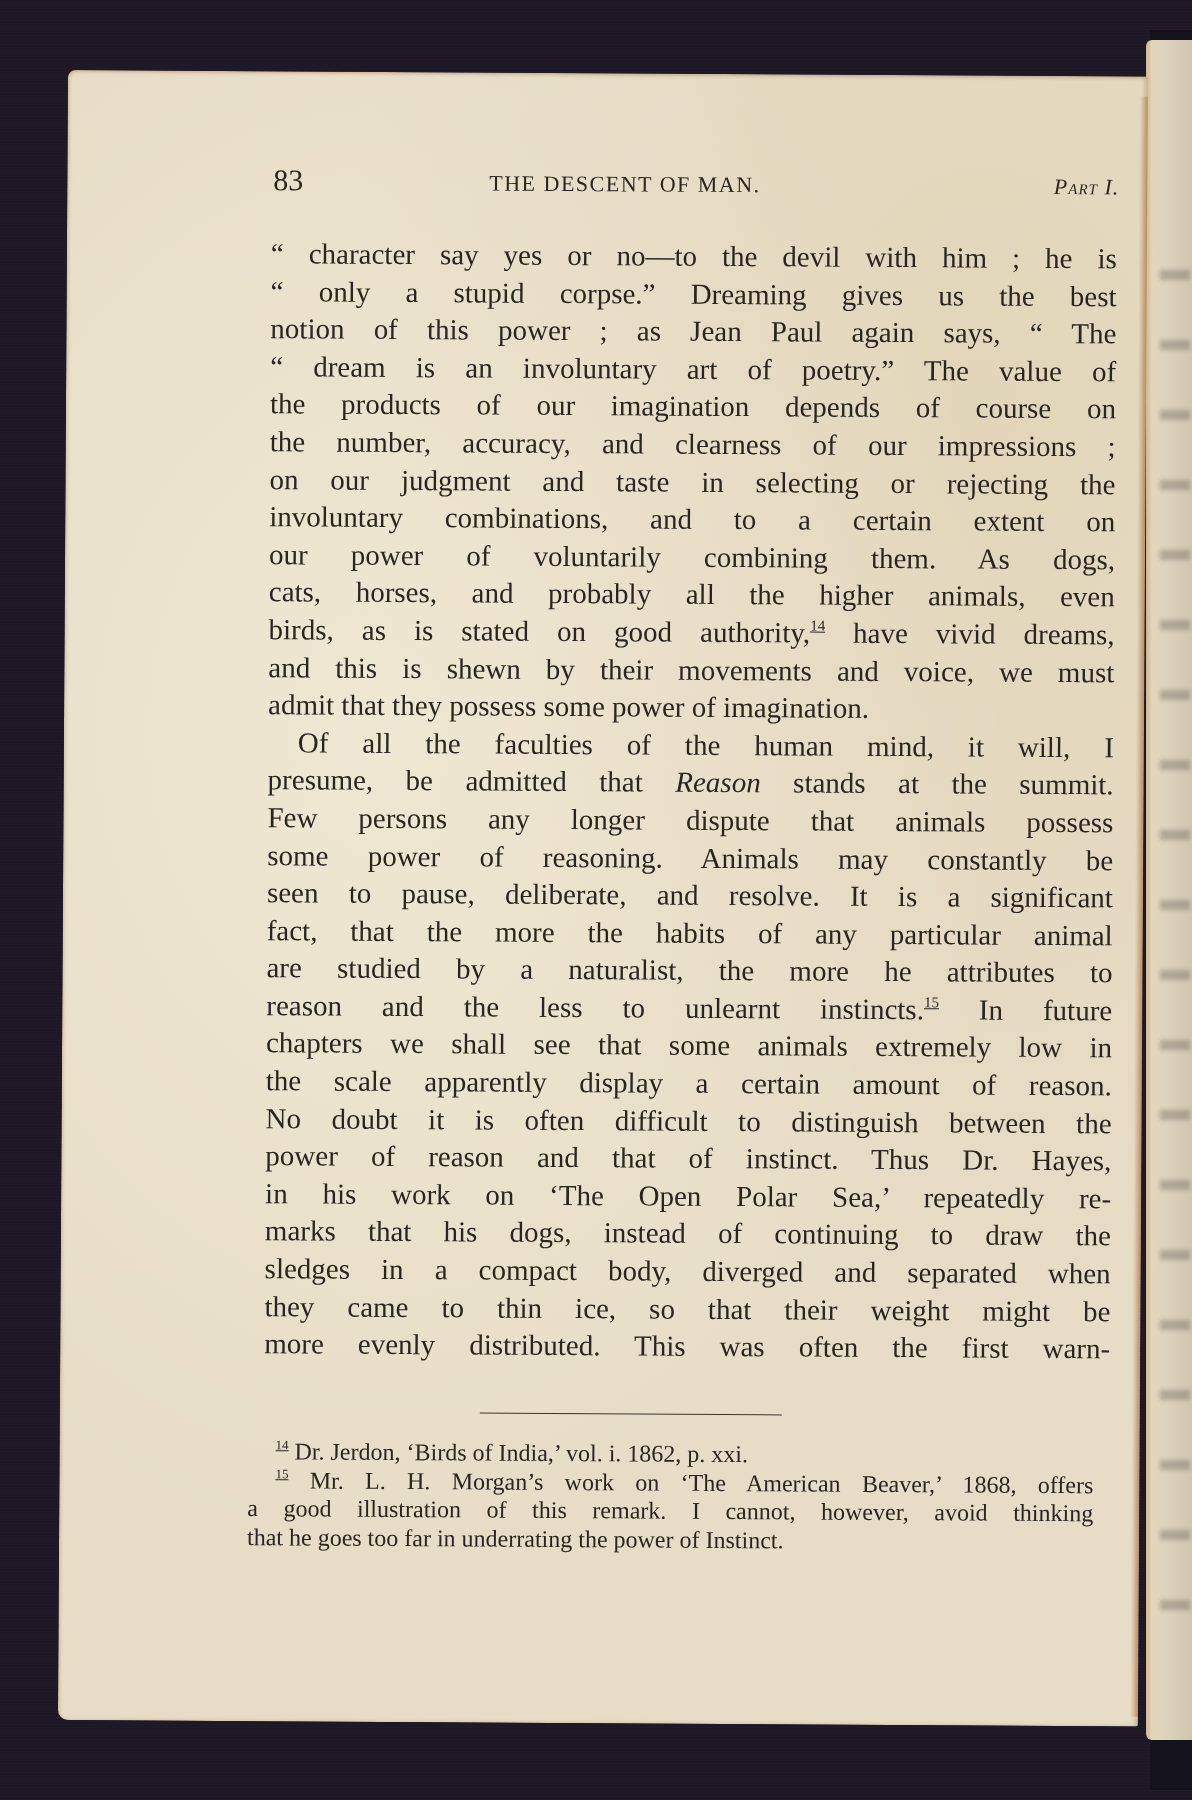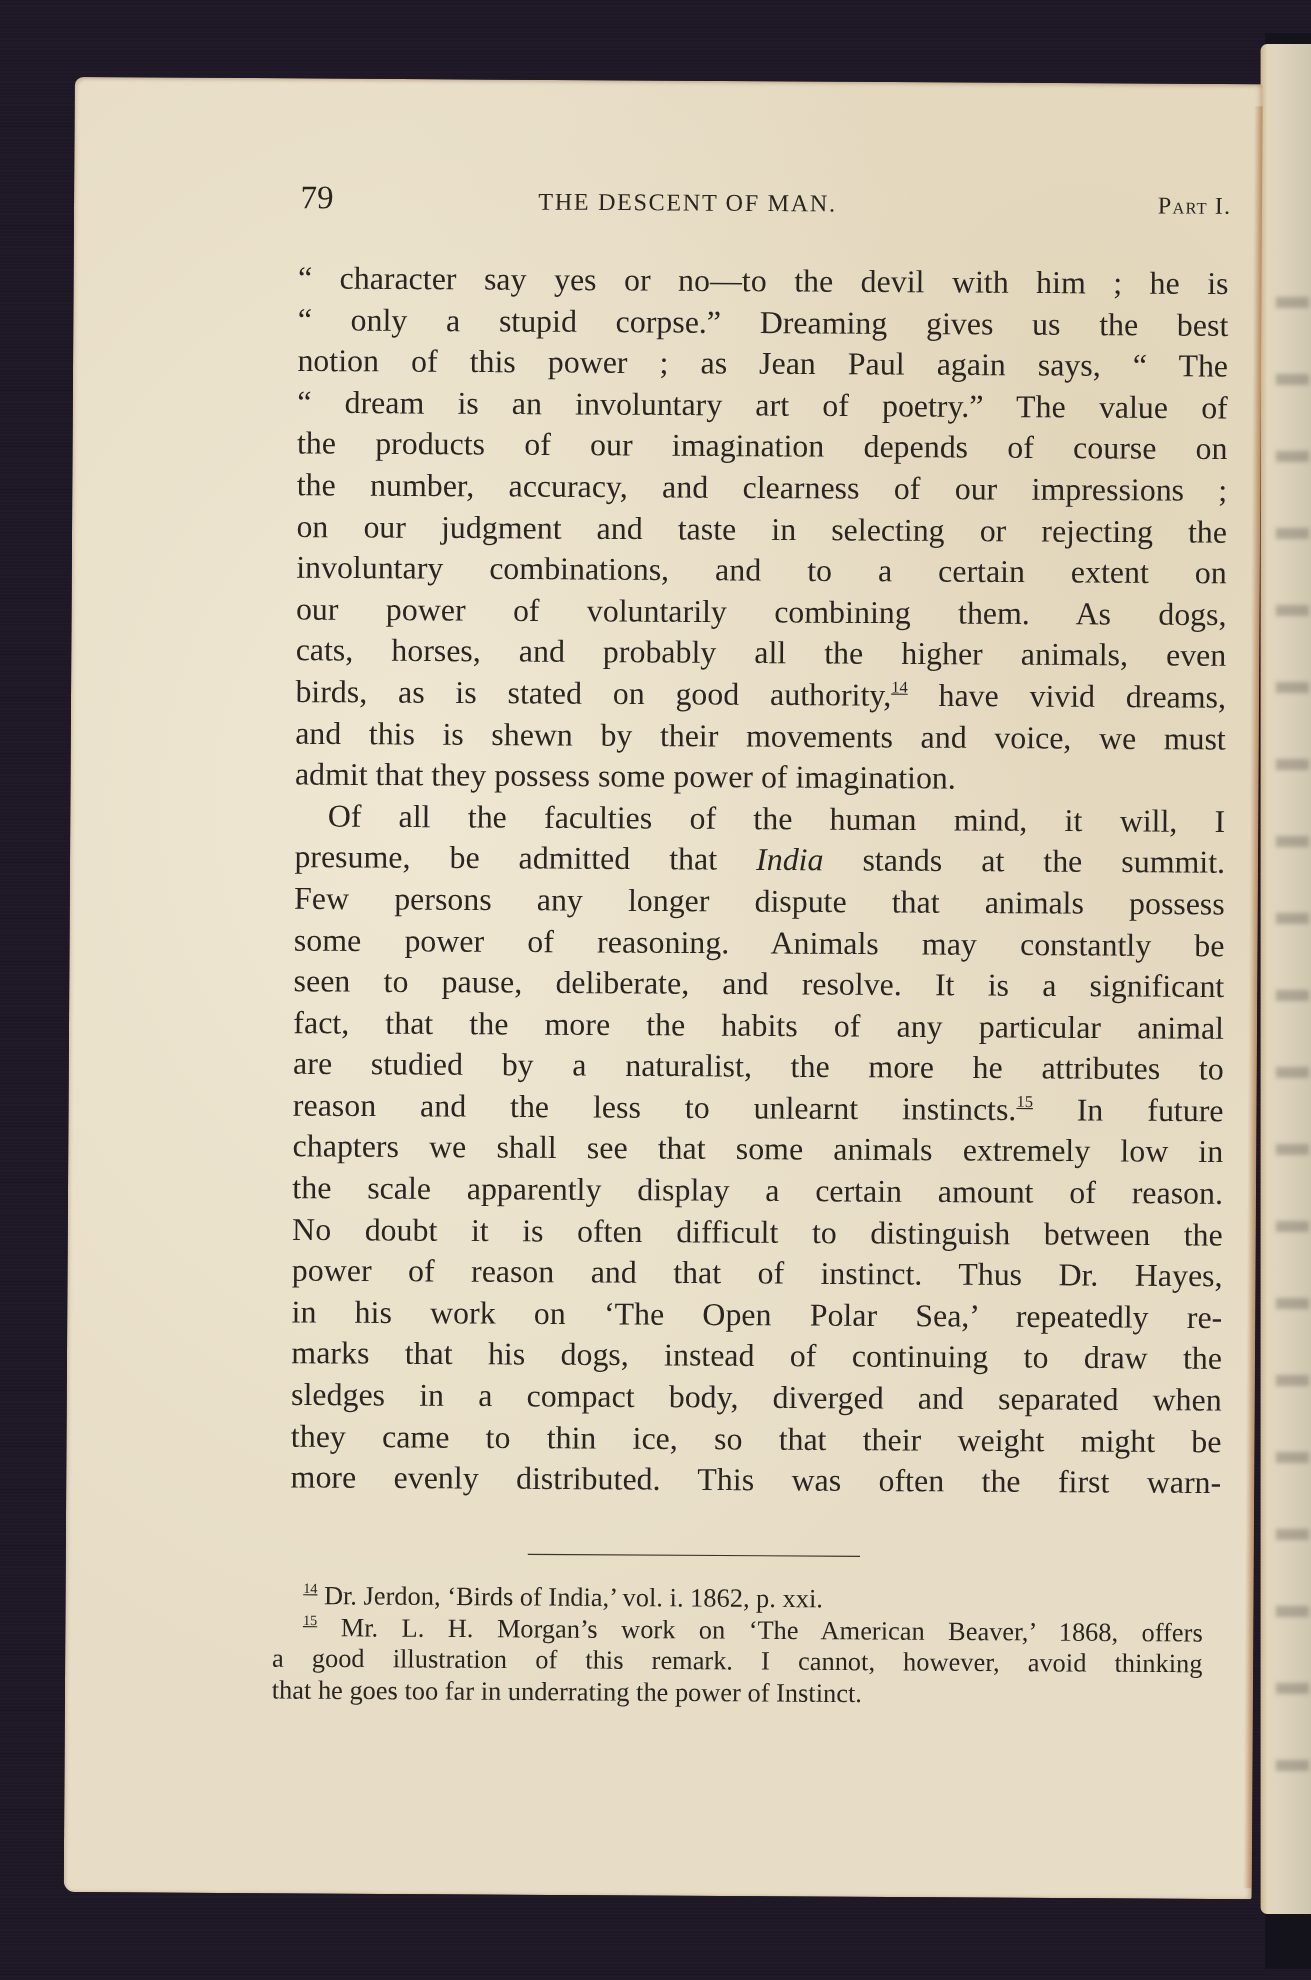--- a/index.html
+++ b/index.html
@@ -95,7 +95,7 @@
   <div class="gutter"></div>
 
   <div class="running-head">
-    <span class="folio">79</span>
+    <span class="folio">83</span>
     <span class="title">THE DESCENT OF MAN.</span>
     <span class="part">Part I.</span>
   </div>

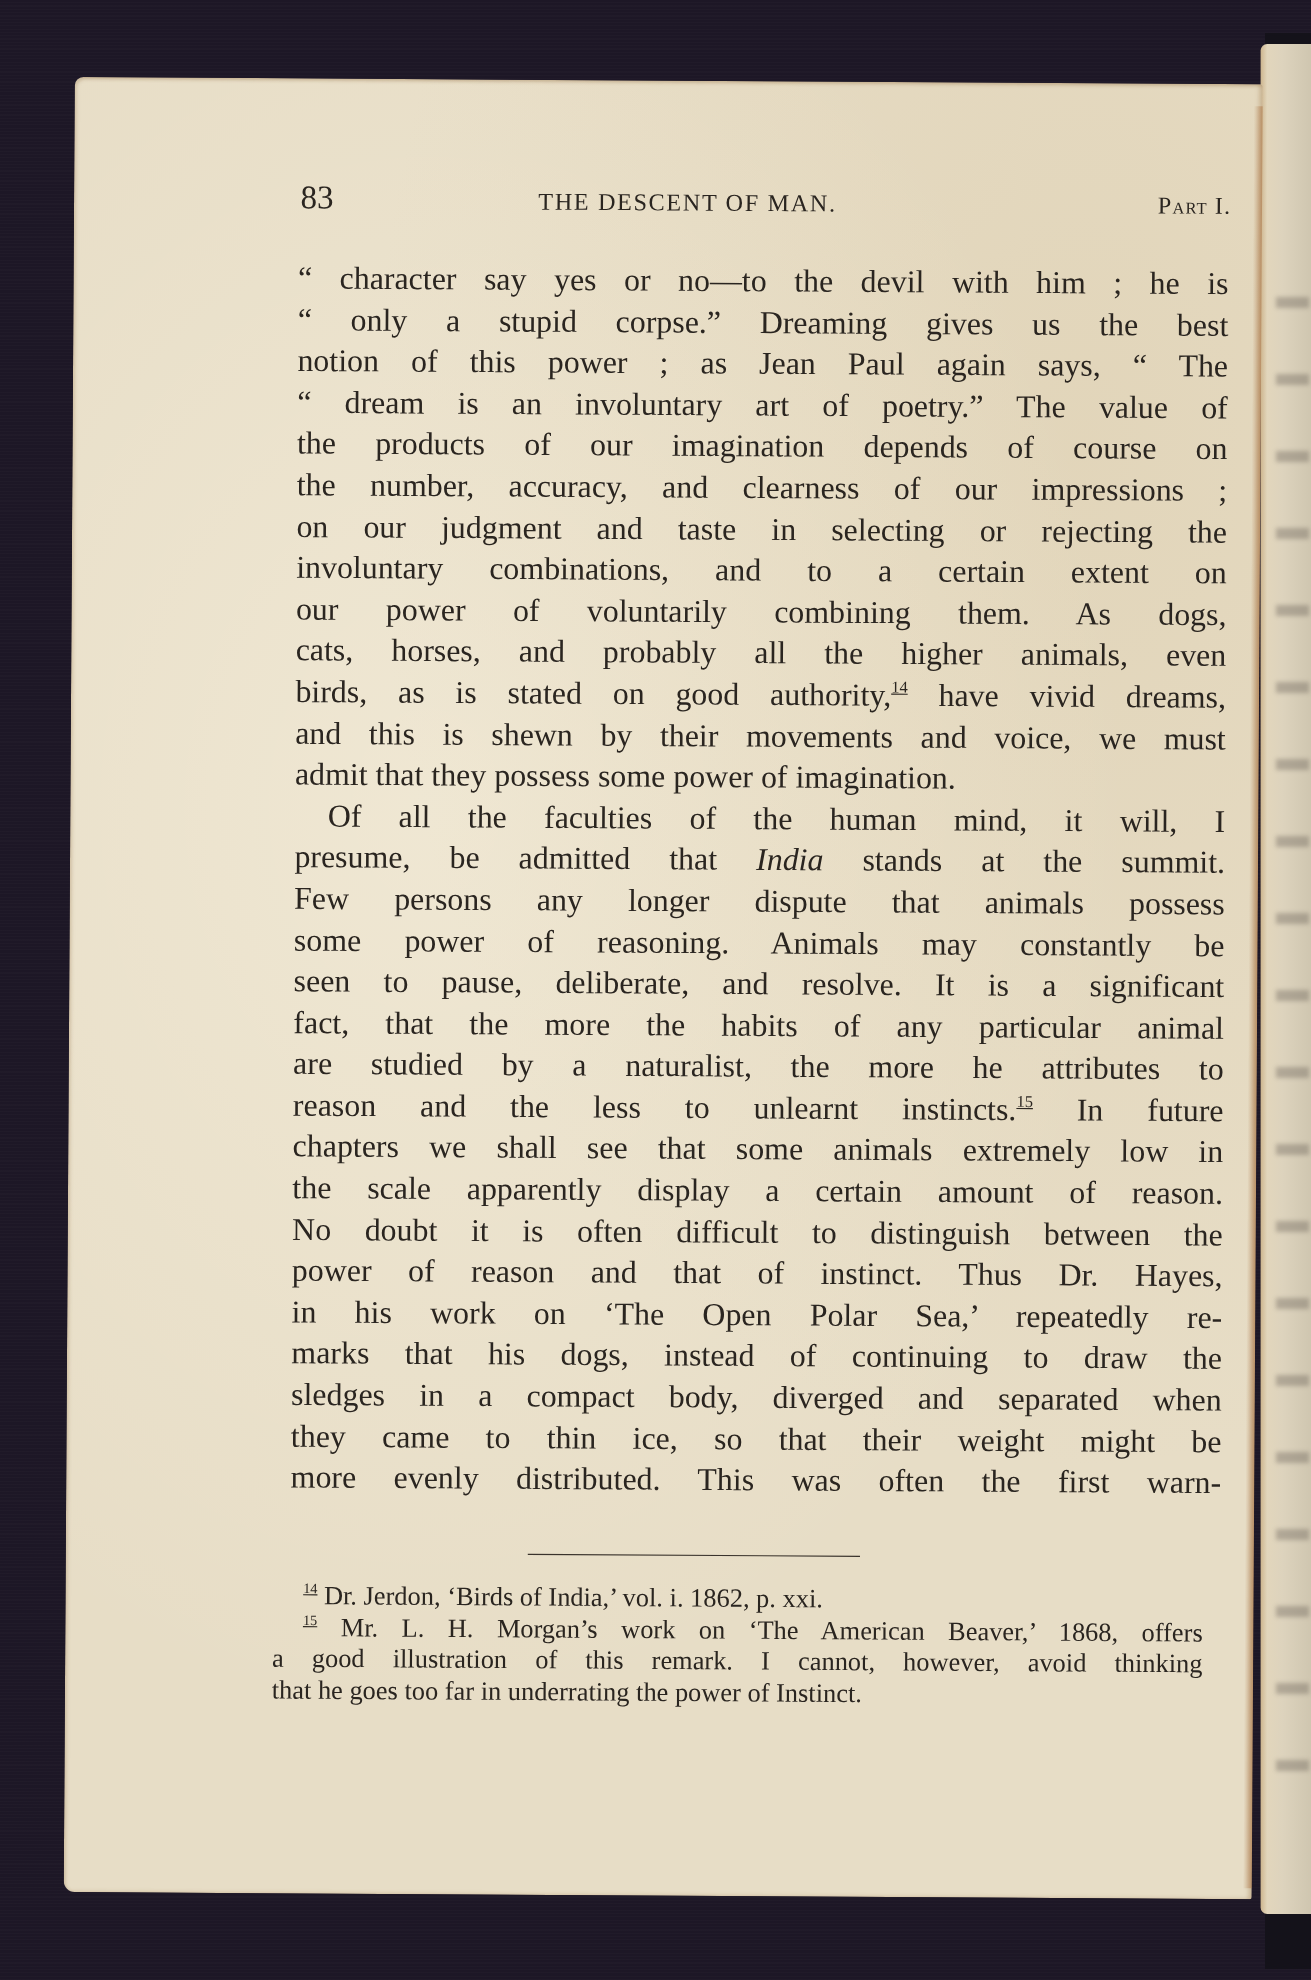--- a/index.html
+++ b/index.html
@@ -42,7 +42,7 @@
   }
   .folio { position:absolute; left:0; top:0; font-size:30px; }
   .title { position:absolute; left:216px; top:6px; font-size:22px; letter-spacing:1.5px; }
-  .part  { position:absolute; right:0; top:6px; font-size:22px; font-variant:small-caps; letter-spacing:1px; }
+  .part  { position:absolute; right:0; top:6px; font-size:22px; font-variant:small-caps; letter-spacing:1px;font-style:italic; }
   .body-text {
     position:absolute; left:204px; top:164px; width:846px;
     font-size:29px; line-height:37.6px; text-align:justify;

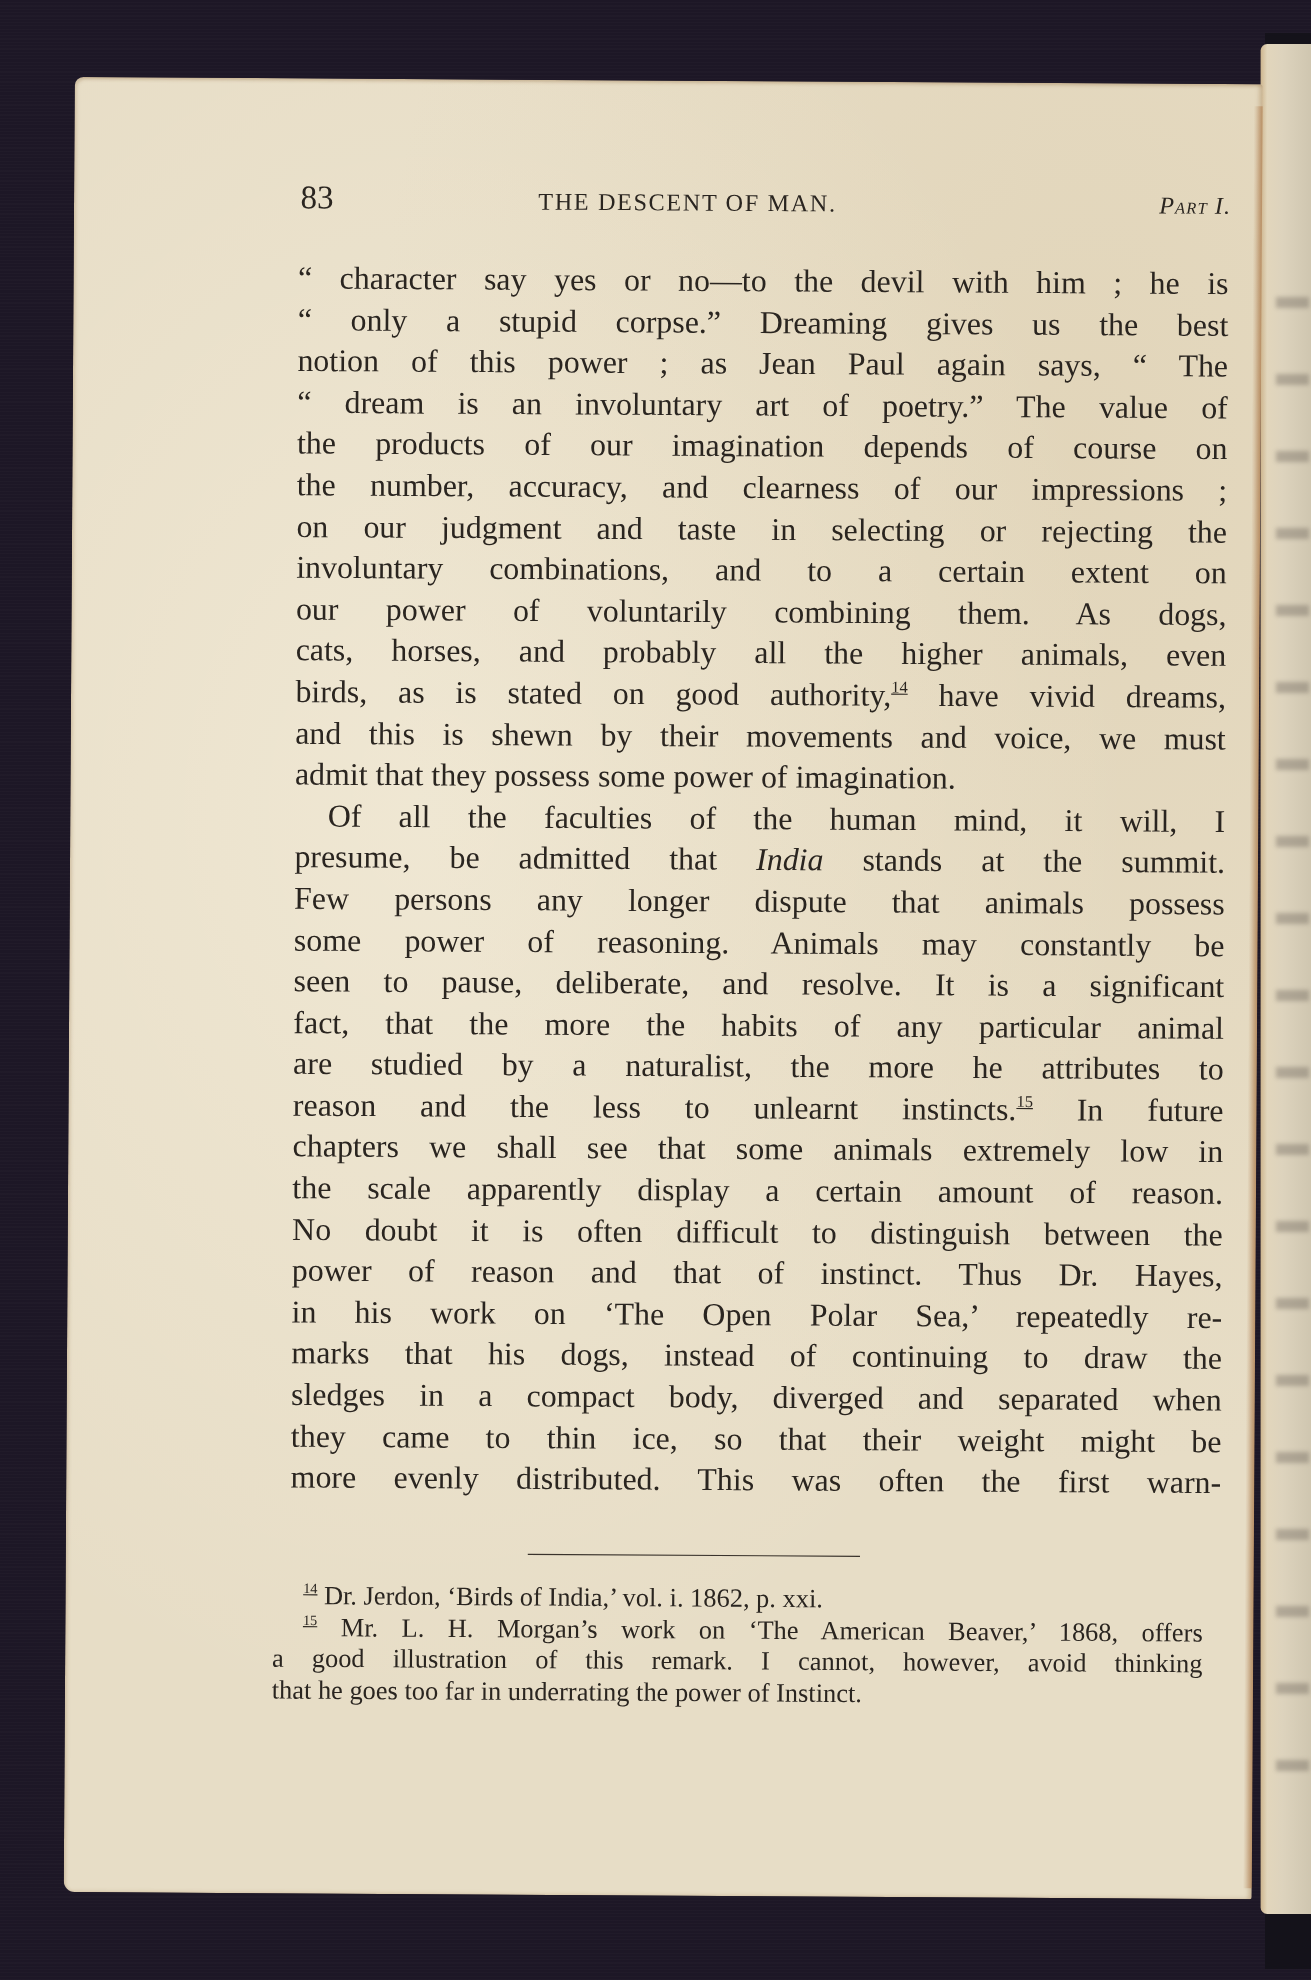--- a/index.html
+++ b/index.html
@@ -115,7 +115,7 @@
     <span class="line">and this is shewn by their movements and voice, we must</span>
     <span class="line last">admit that they possess some power of imagination.</span>
     <span class="line indent">Of all the faculties of the human mind, it will, I</span>
-    <span class="line"><span>presume, be admitted that</span> <i>India</i><span> stands at the summit.</span></span>
+    <span class="line"><span>presume, be admitted that</span> <i>Reason</i><span> stands at the summit.</span></span>
     <span class="line">Few persons any longer dispute that animals possess</span>
     <span class="line">some power of reasoning. Animals may constantly be</span>
     <span class="line">seen to pause, deliberate, and resolve. It is a significant</span>

